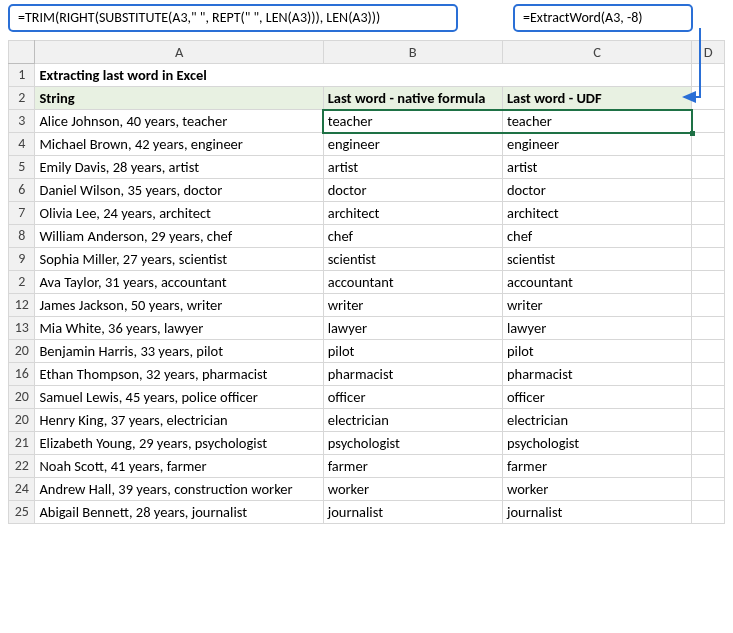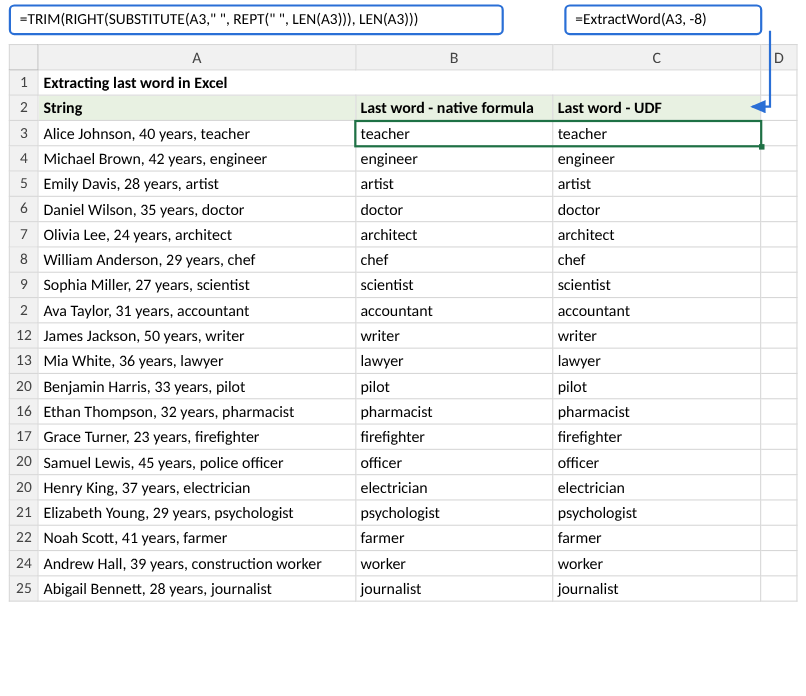--- a/index.html
+++ b/index.html
@@ -266,13 +266,6 @@
             <td></td>
           </tr>
           <tr>
-            <td class="rowhead">17</td>
-            <td>Grace Turner, 23 years, firefighter</td>
-            <td>firefighter</td>
-            <td>firefighter</td>
-            <td></td>
-          </tr>
-          <tr>
             <td class="rowhead">20</td>
             <td>Samuel Lewis, 45 years, police officer</td>
             <td>officer</td>

